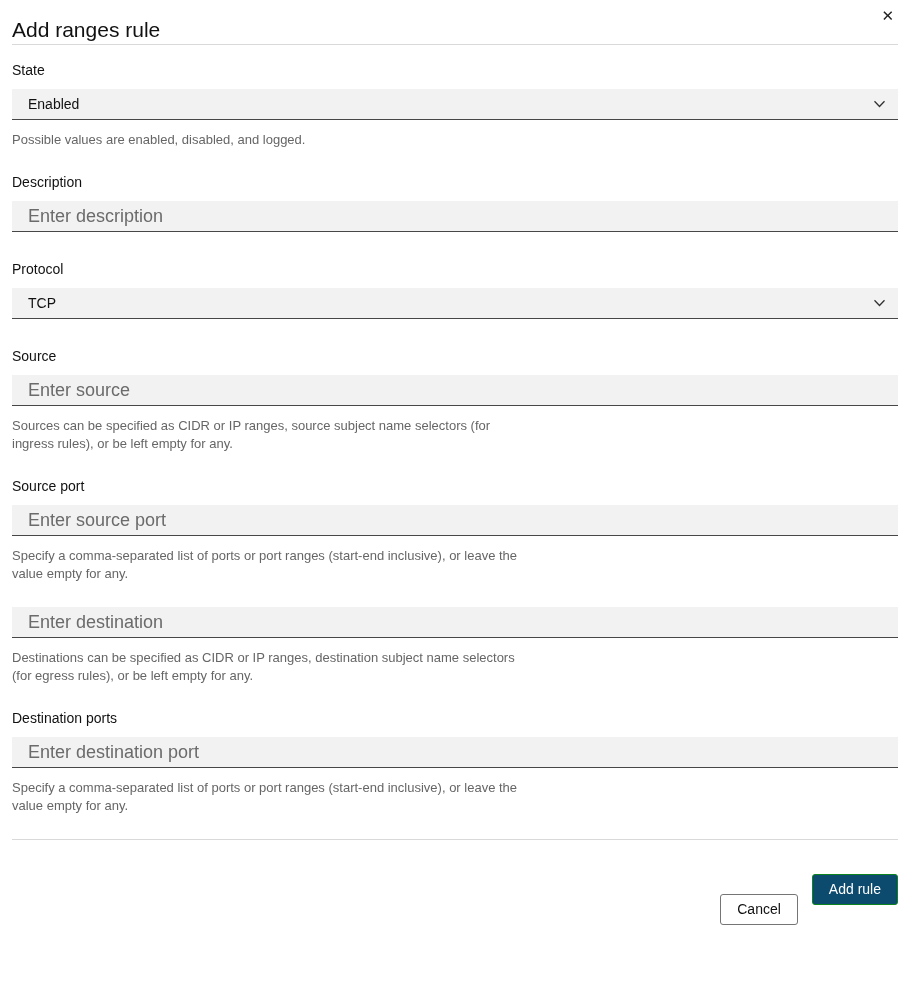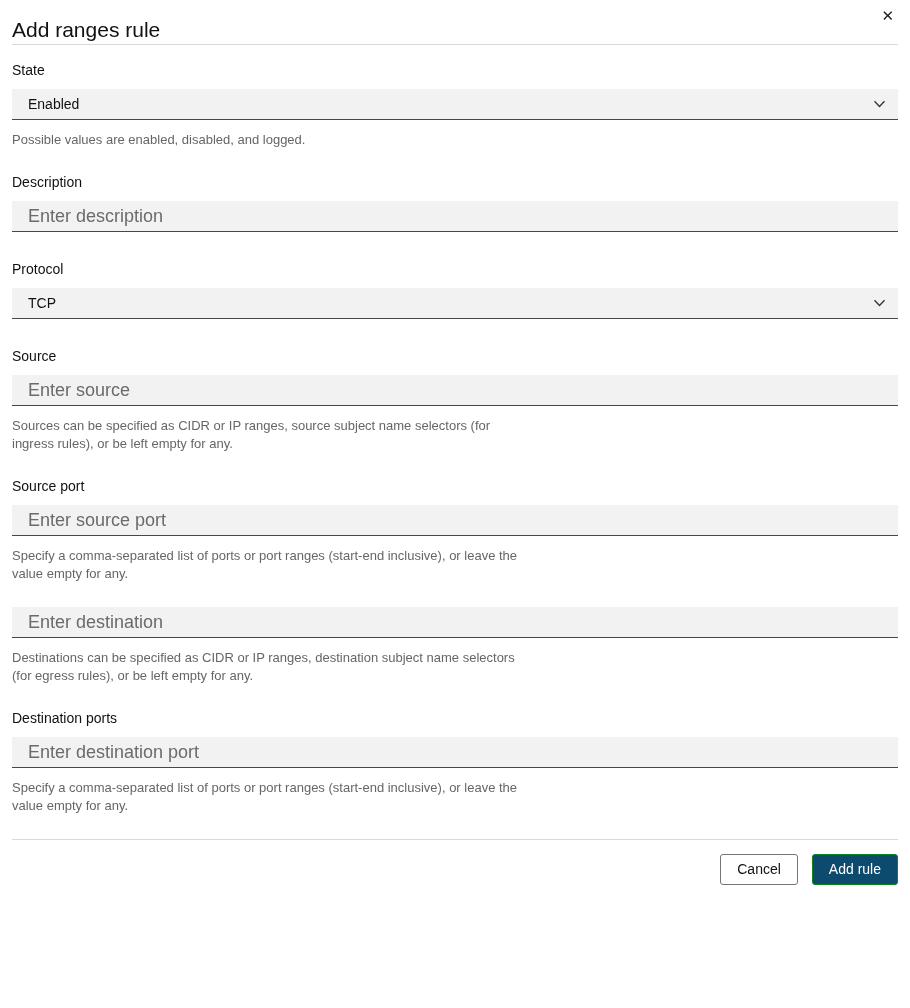--- a/index.html
+++ b/index.html
@@ -130,6 +130,7 @@
     background: #ffffff;
     border: 1px solid #757575;
     color: #111111;
+    margin-top: 40px;
   }
   .btn-positive {
     background: #0c4a6e;

